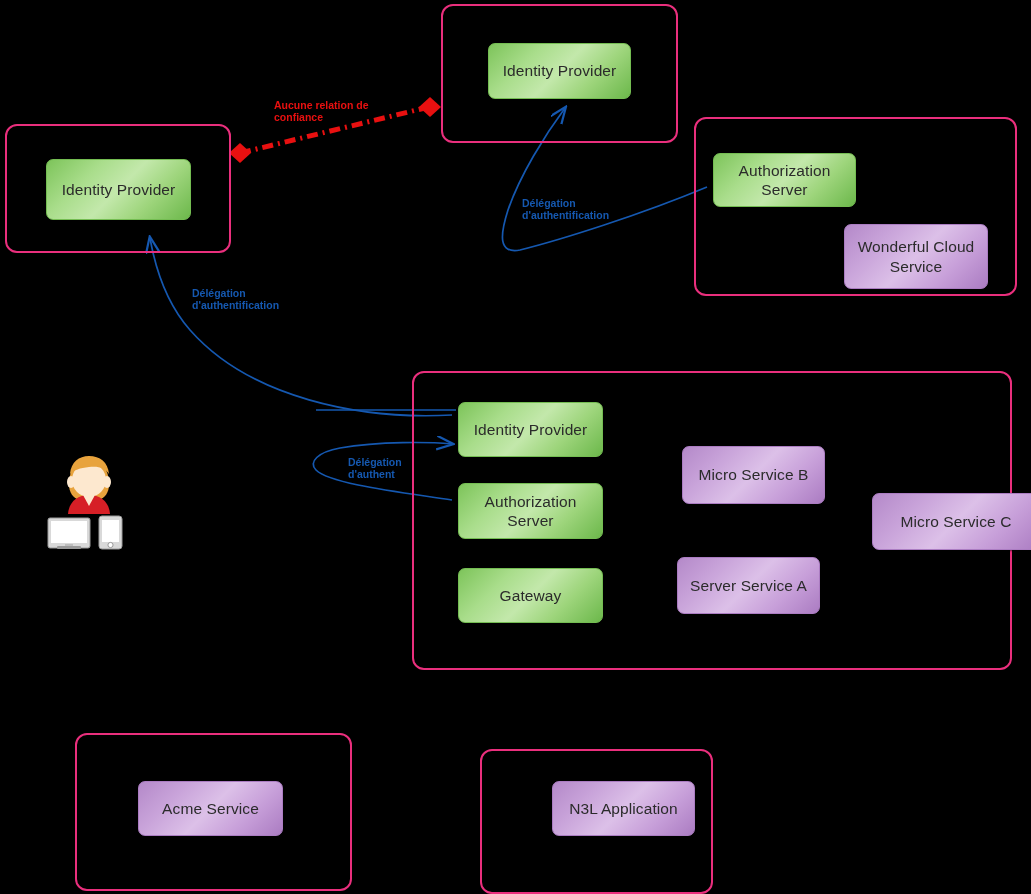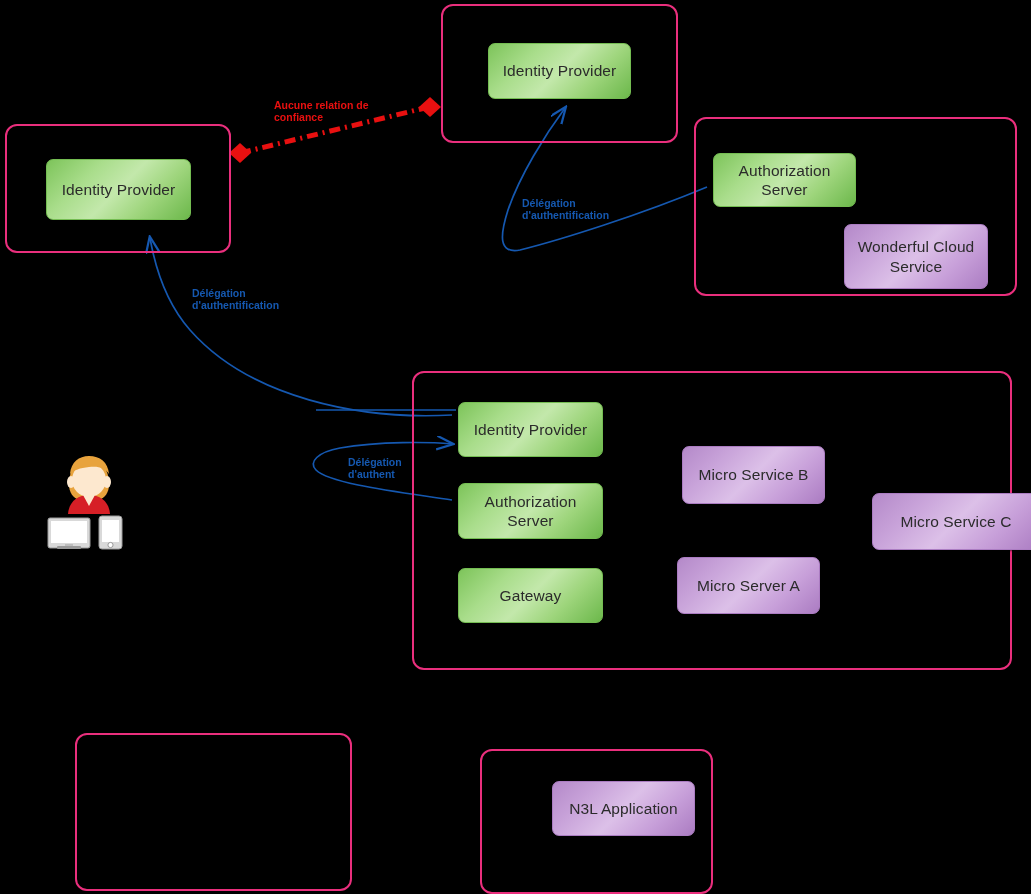--- a/index.html
+++ b/index.html
@@ -156,7 +156,7 @@
 
   <div class="node purple" style="left:872px; top:493px; width:168px; height:57px;">Micro Service C</div>
 
-  <div class="node purple" style="left:677px; top:557px; width:143px; height:57px;">Micro Server A</div>
+  <div class="node purple" style="left:677px; top:557px; width:143px; height:57px;">Server Service A</div>
 
 
   <div class="node purple" style="left:526px; top:781px; width:143px; height:55px;margin-left:26px;">N3L Application</div>

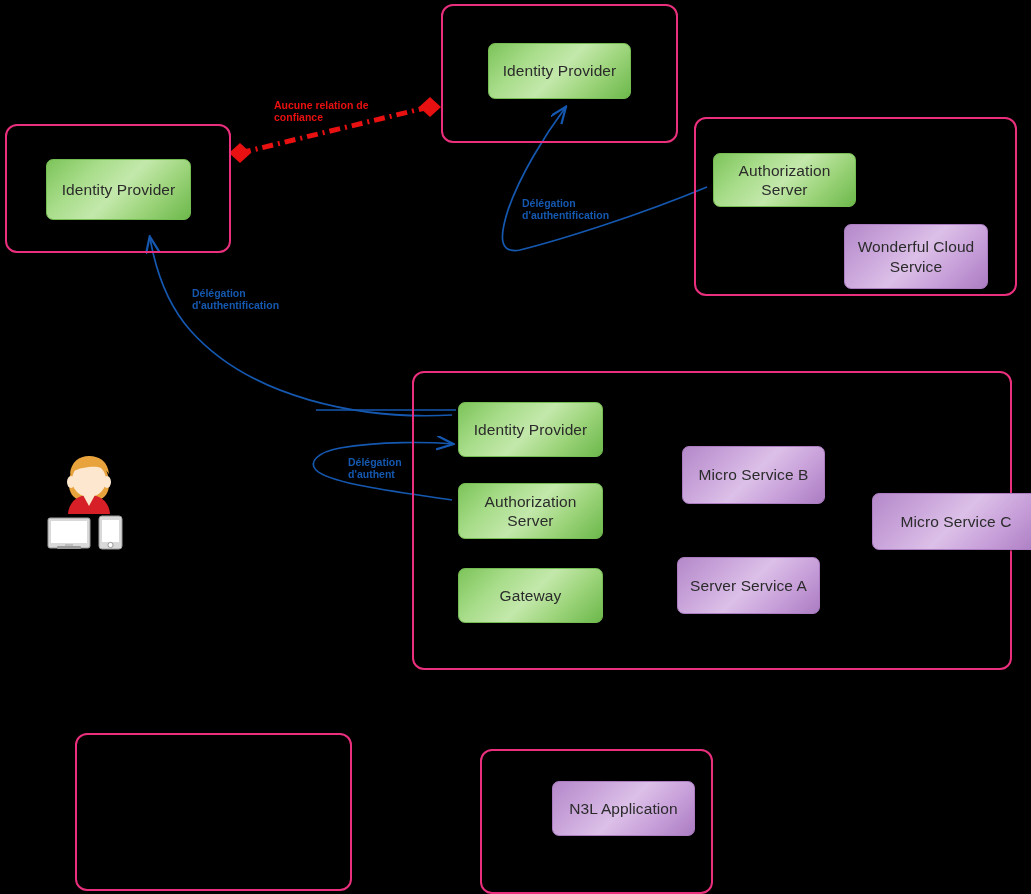--- a/index.html
+++ b/index.html
@@ -158,6 +158,7 @@
 
   <div class="node purple" style="left:677px; top:557px; width:143px; height:57px;">Server Service A</div>
 
+  <div class="node purple" style="left:138px; top:781px; width:145px; height:55px;">Acme Service</div>
 
   <div class="node purple" style="left:526px; top:781px; width:143px; height:55px;margin-left:26px;">N3L Application</div>
 

